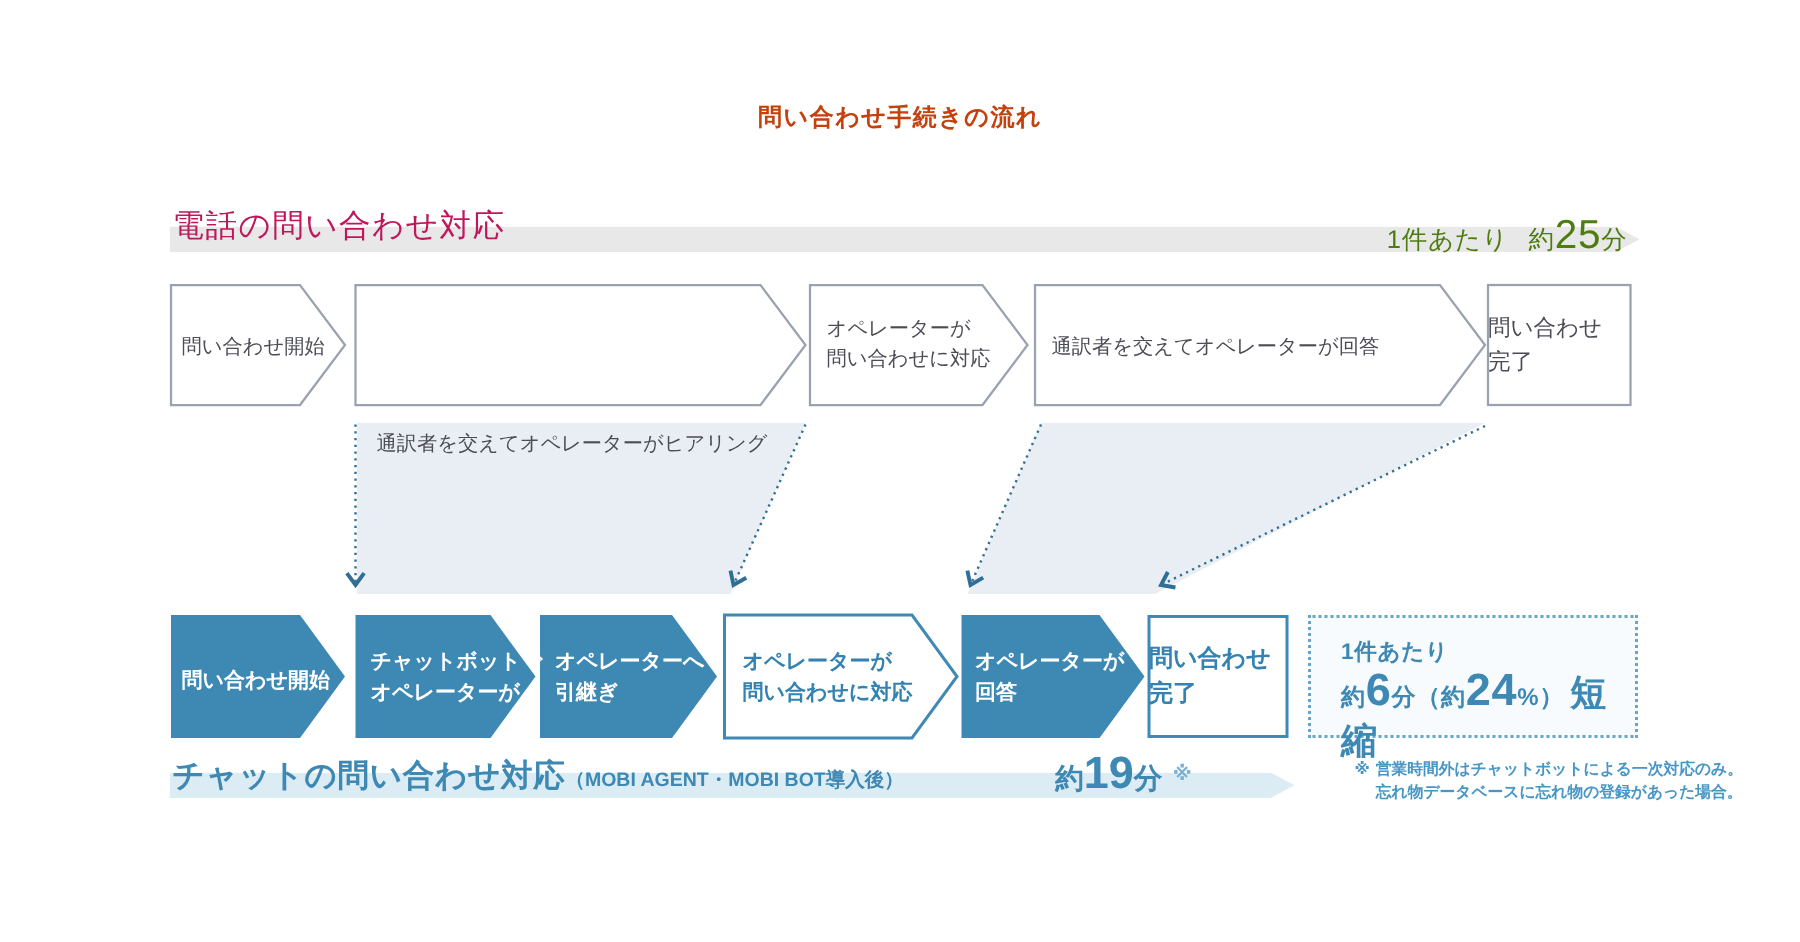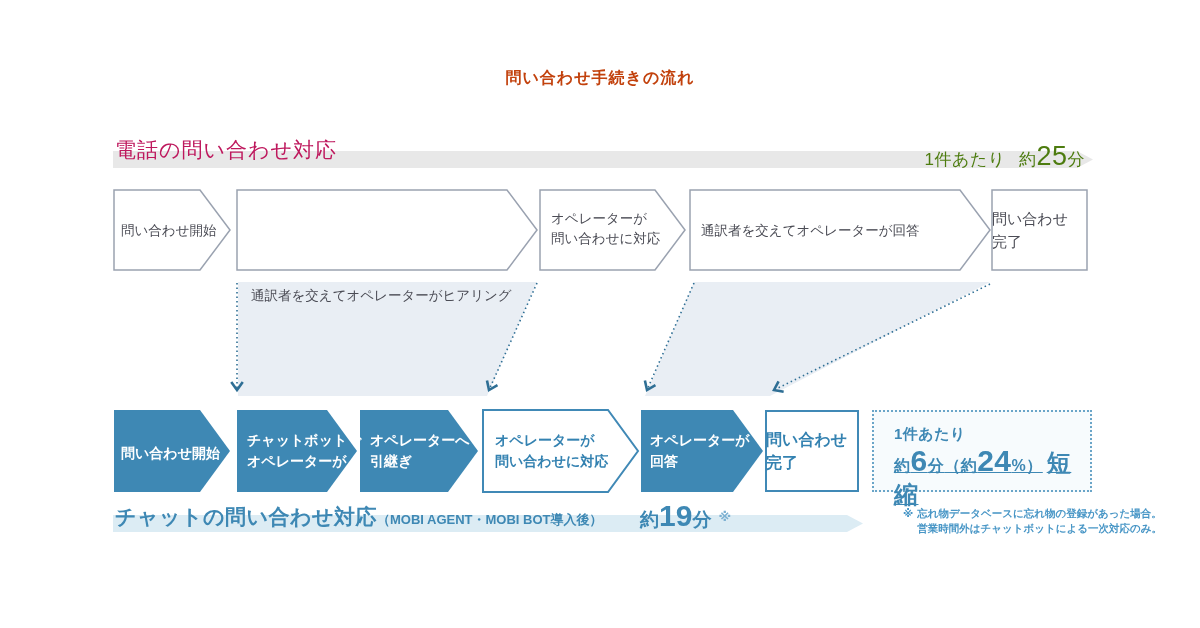--- a/index.html
+++ b/index.html
@@ -48,7 +48,7 @@
     padding:13px 0 0 20px;color:#3e88b4;
   }
   .savings .l1{font-size:15px;font-weight:bold;letter-spacing:0.5px;}
-  .savings .l2{font-size:16px;font-weight:bold;margin-top:0px;letter-spacing:0.5px;text-decoration:underline;}
+  .savings .l2{font-size:16px;font-weight:bold;margin-top:0px;letter-spacing:0.5px;}
   .savings .big{font-size:30px;}
   .savings .shrink{font-size:24px;margin-left:4px;}
   

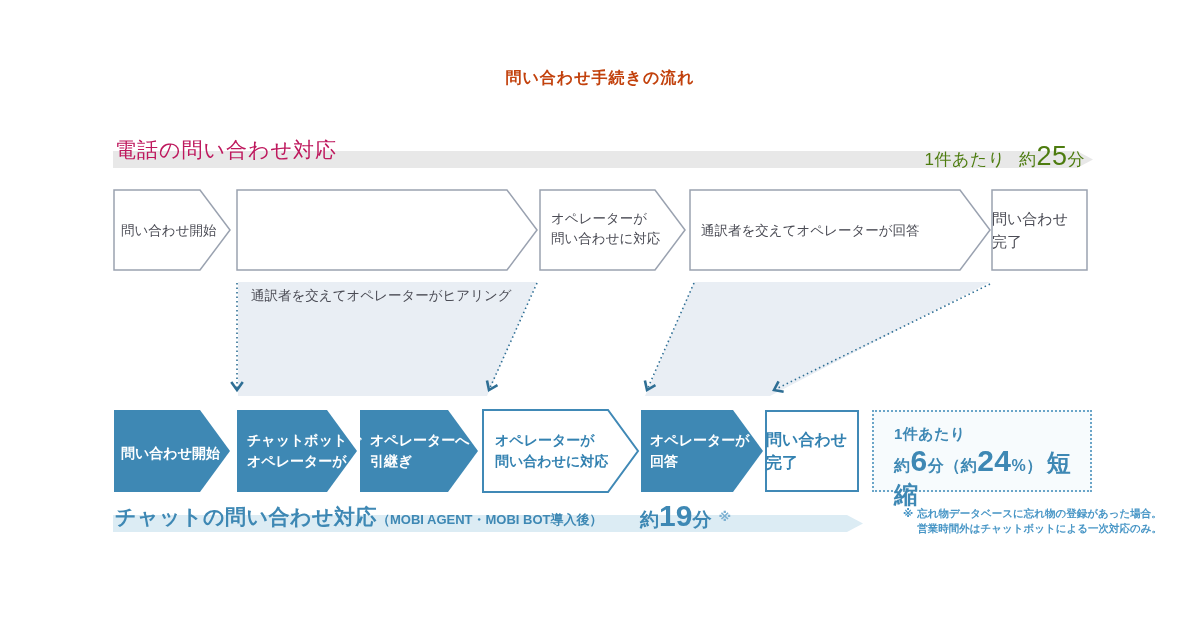--- a/index.html
+++ b/index.html
@@ -29,7 +29,7 @@
   }
   .time-phone .num{font-size:27px;}
   .time-chat{
-    left:640px;top:499px;width:218px;text-align:left;color:#3e88b4;
+    left:640px;top:499px;width:218px;text-align:center;color:#3e88b4;
     font-size:19px;font-weight:bold;
   }
   .time-chat .num{font-size:30px;}

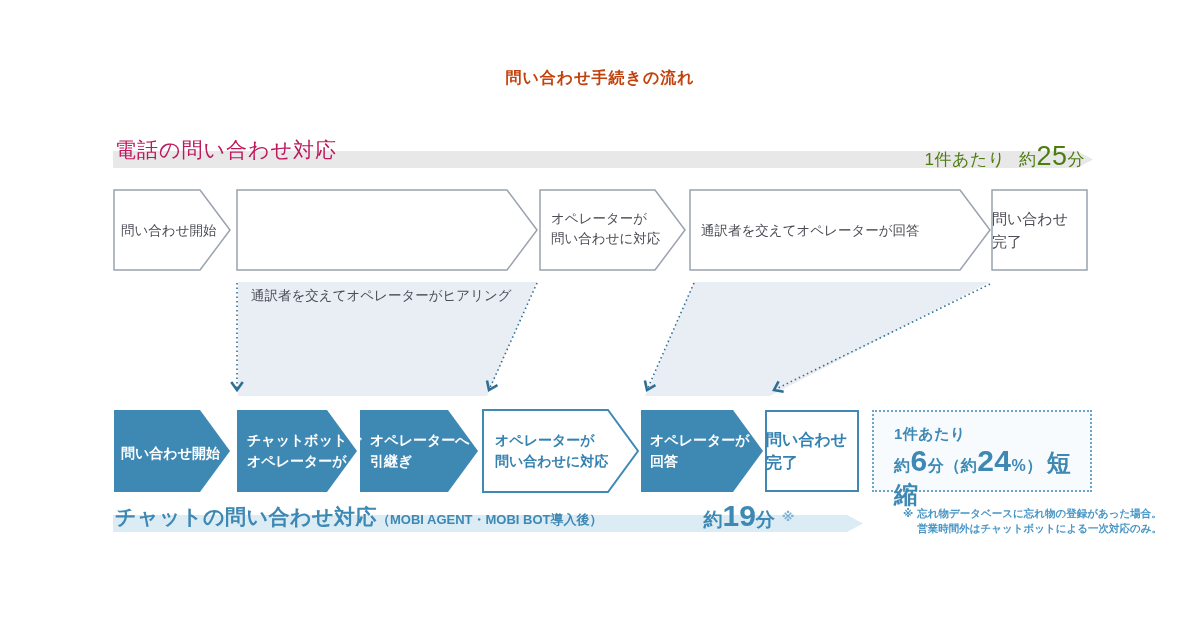--- a/index.html
+++ b/index.html
@@ -161,8 +161,8 @@
   <div class="abs footnote">
     <span>※</span>
     <span>
+      <span style="display:block;">営業時間外はチャットボットによる一次対応のみ。</span>
       <span style="display:block;">忘れ物データベースに忘れ物の登録があった場合。</span>
-      <span style="display:block;">営業時間外はチャットボットによる一次対応のみ。</span>
     </span>
   </div>
 

